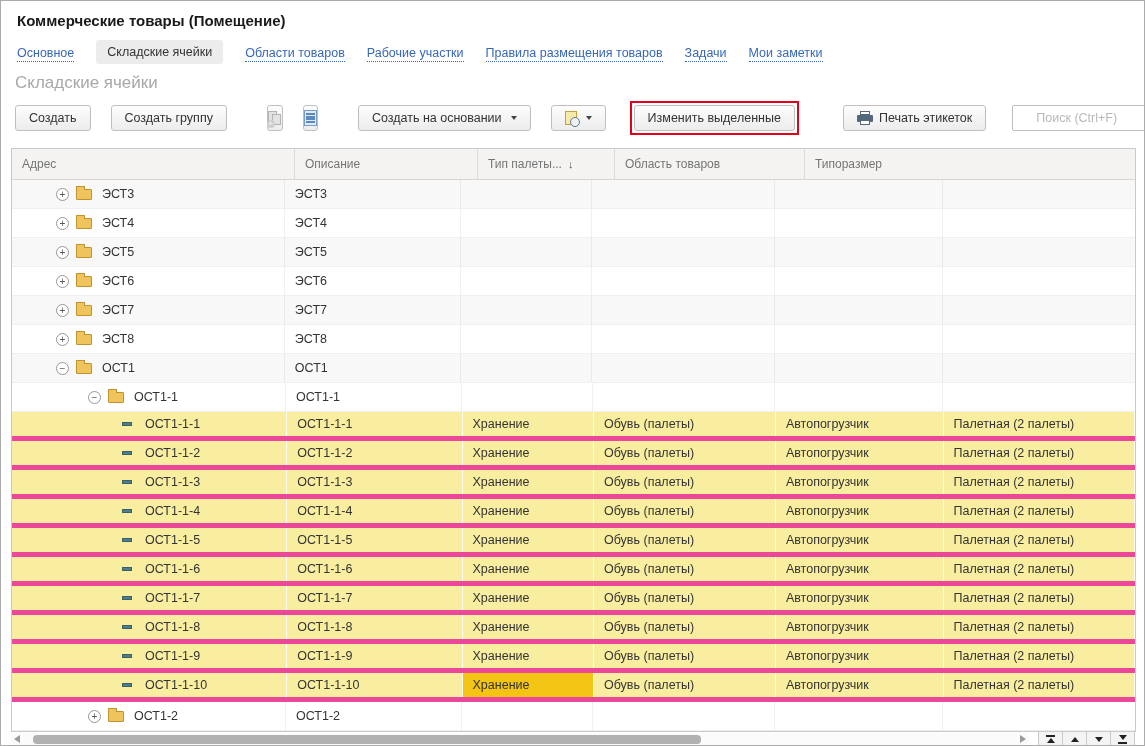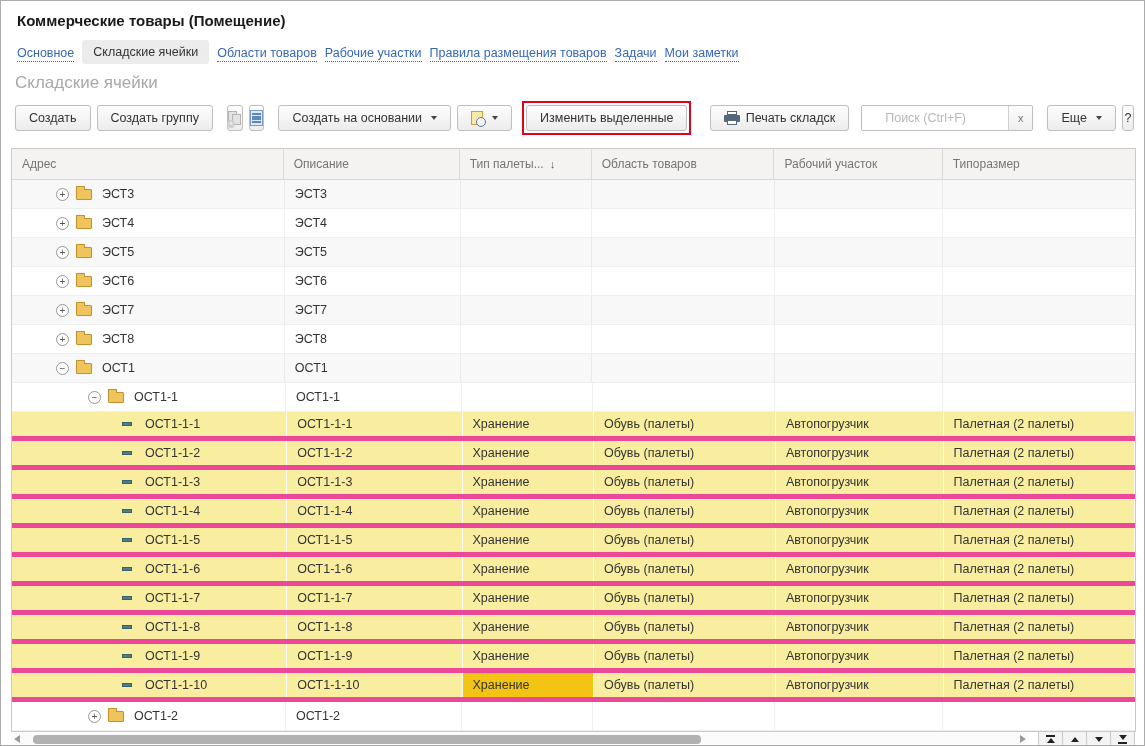--- a/index.html
+++ b/index.html
@@ -13,7 +13,7 @@
   }
   
   .page-title { font-size:15px; font-weight:bold; color:#1a1a1a; padding:11px 0 0 16px; }
-  .tabs { display:flex; align-items:center; gap:8px; padding:12px 0 0 16px; height:34px; }
+  .tabs { display:flex; align-items:center; gap:22px; padding:12px 0 0 16px; height:34px; }
   .tab { font-size:12.5px; color:var(--link,#3767b8); cursor:pointer;
          border-bottom:1px dotted var(--link,#3767b8); padding:4px 0 1px 0; white-space:nowrap; }
   .tab.active { background:var(--active_tab_bg,#ececec); color:#333; border-bottom:none;

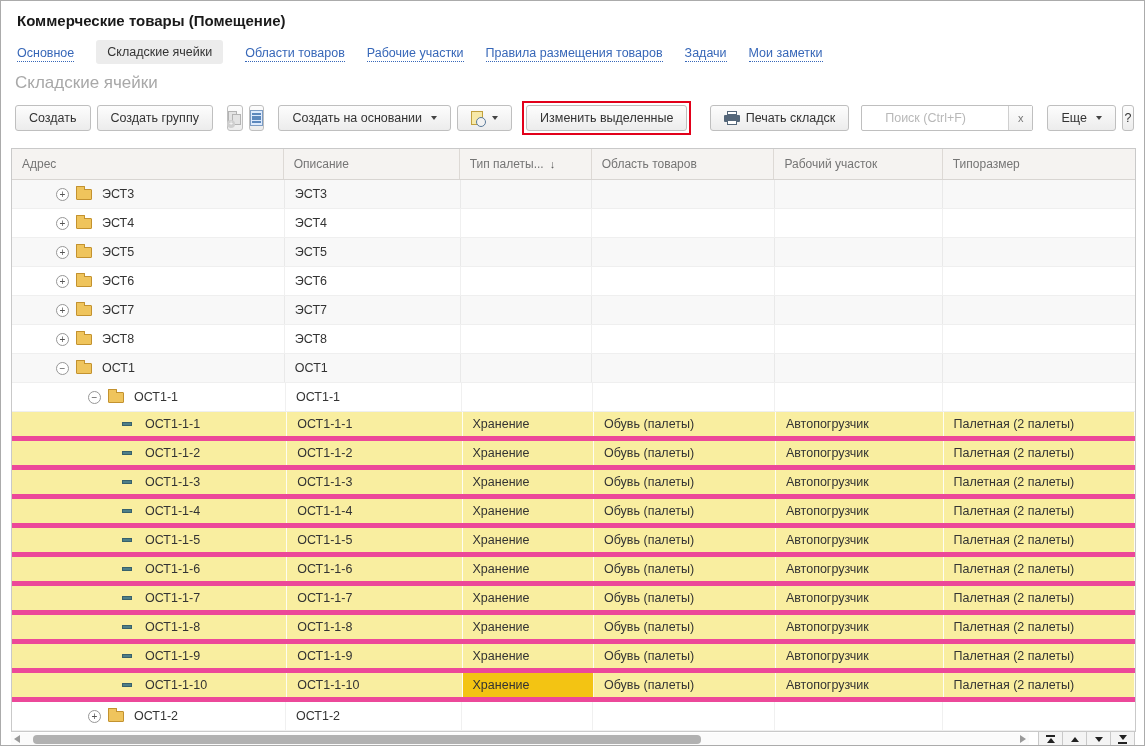--- a/index.html
+++ b/index.html
@@ -20,7 +20,7 @@
                 border-radius:3px; padding:5px 11px; }
   .section-title { font-size:17px; color:#a8a8a8; padding:10px 0 0 14px; height:32px; }
   
-  .toolbar { display:flex; align-items:center; padding:6px 10px 0 14px; height:40px; gap:6px; }
+  .toolbar { display:flex; align-items:center; padding:6px 10px 0 14px; height:40px; gap:20px; }
   .btn {
     height:26px; display:inline-flex; align-items:center; justify-content:center; gap:6px;
     padding:0 13px; font-size:12.5px; color:#333;

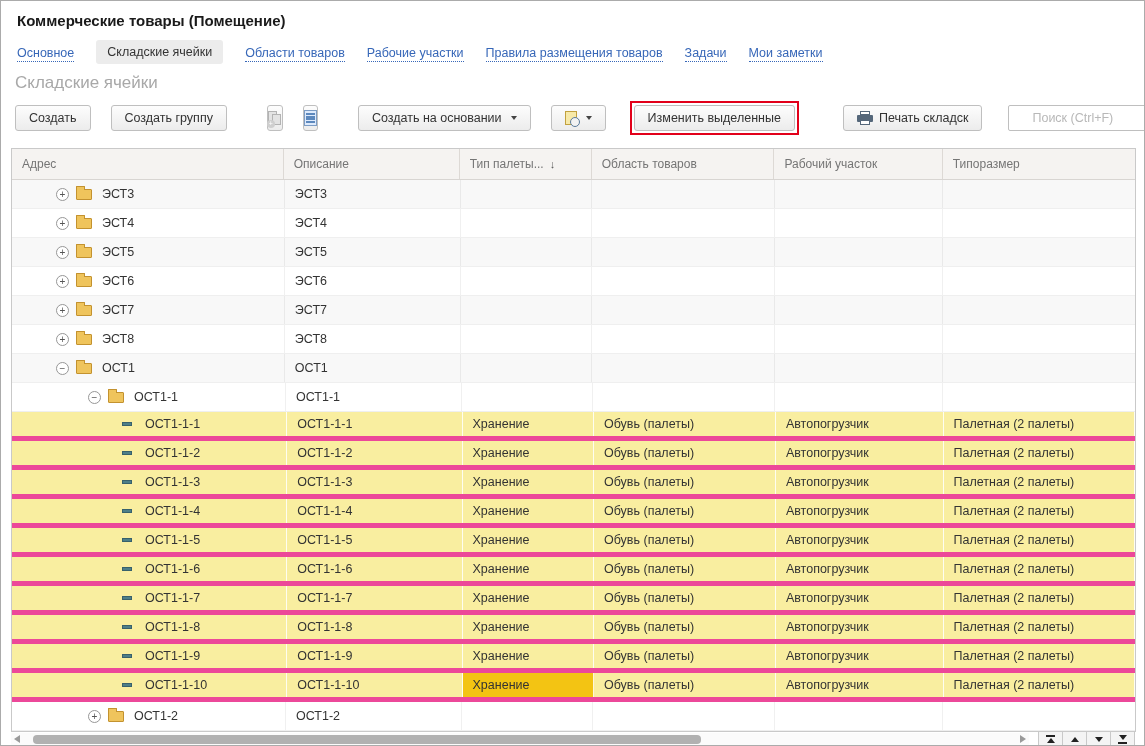--- a/index.html
+++ b/index.html
@@ -161,7 +161,7 @@
         <span class="body"></span>
         <span class="out"></span>
       </span>
-    <span>Печать складск</span>
+    <span>Печать этикеток</span>
   </button>
   <div class="search-box">
     <input placeholder="Поиск (Ctrl+F)" style="">

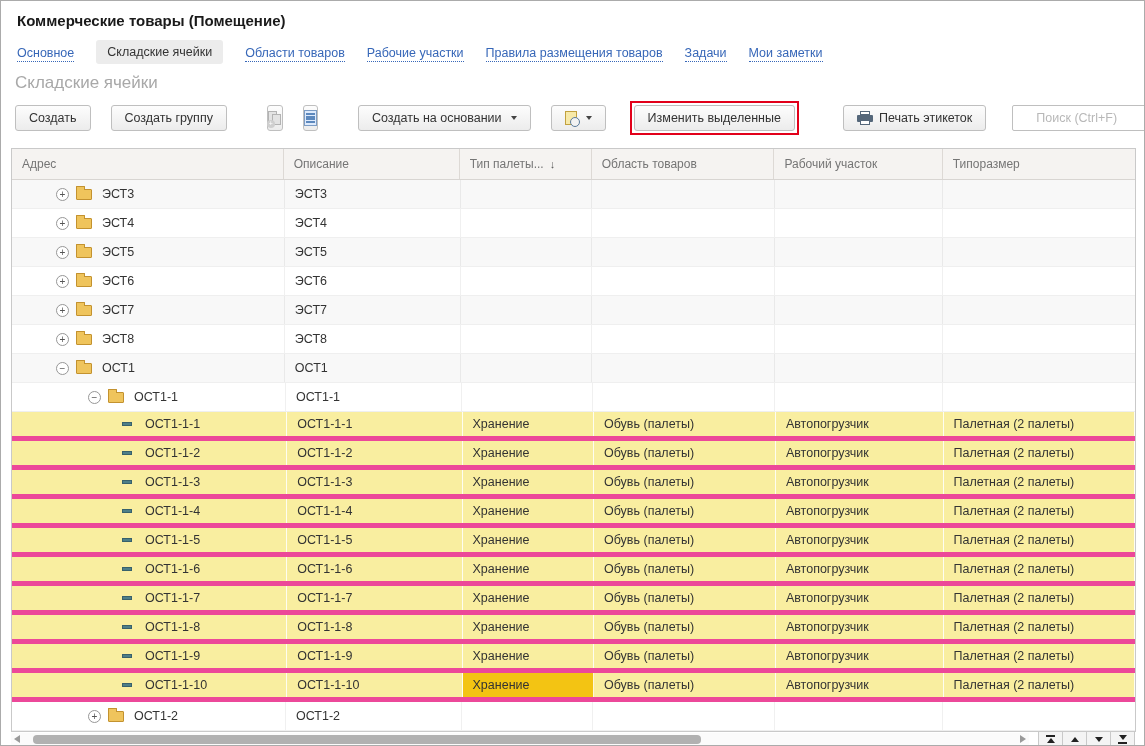--- a/index.html
+++ b/index.html
@@ -190,9 +190,6 @@
       <div class="th c3">
         <span>Область товаров</span>
       </div>
-      <div class="th c4">
-        <span>Рабочий участок</span>
-      </div>
       <div class="th c5">
         <span>Типоразмер</span>
       </div>

